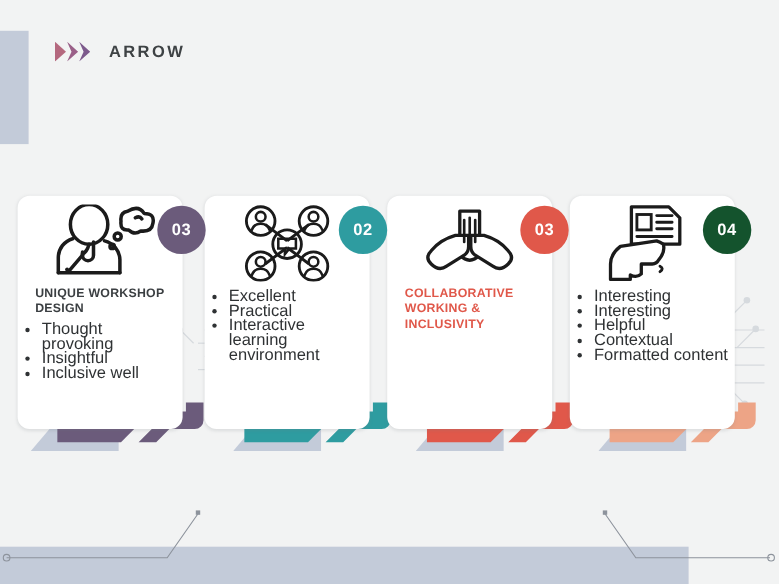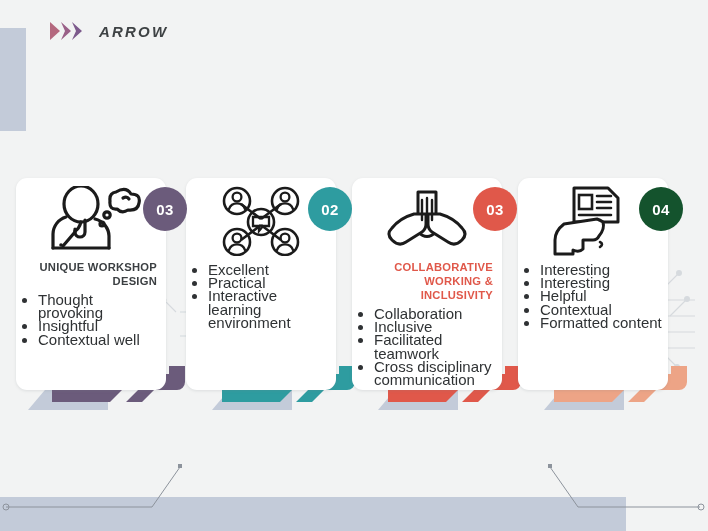--- a/index.html
+++ b/index.html
@@ -18,7 +18,7 @@
   .bg-trace{position:absolute;pointer-events:none;}
 
   
-  .logo{position:absolute;left:50px;top:22px;display:flex;align-items:center;gap:9px;font-style:italic;}
+  .logo{position:absolute;left:50px;top:38px;display:flex;align-items:center;gap:9px;}
   .logo-marks{display:flex;align-items:center;}
   .logo-text{font-size:15px;font-weight:bold;letter-spacing:2.2px;color:#3e4244;}
 

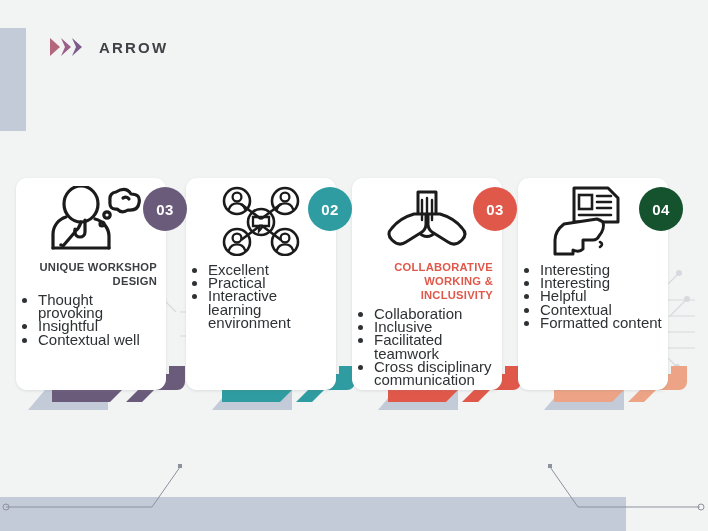--- a/index.html
+++ b/index.html
@@ -31,8 +31,8 @@
   }
   .card-icon{height:74px;display:flex;align-items:center;justify-content:center;padding-top:6px;}
   .card-title{
-    text-align:right;font-weight:bold;font-size:11.2px;line-height:14px;
-    letter-spacing:.25px;padding:2px 9px 0 0;
+    text-align:left;font-weight:bold;font-size:11.2px;line-height:14px;
+    letter-spacing:.25px;padding:2px 9px 0 16px;
   }
   .card-list{margin:5px 0 0 0;padding:0 6px 0 22px;list-style:disc;}
   .card-list li{font-size:15px;line-height:13.2px;color:#2f3234;margin:0;}

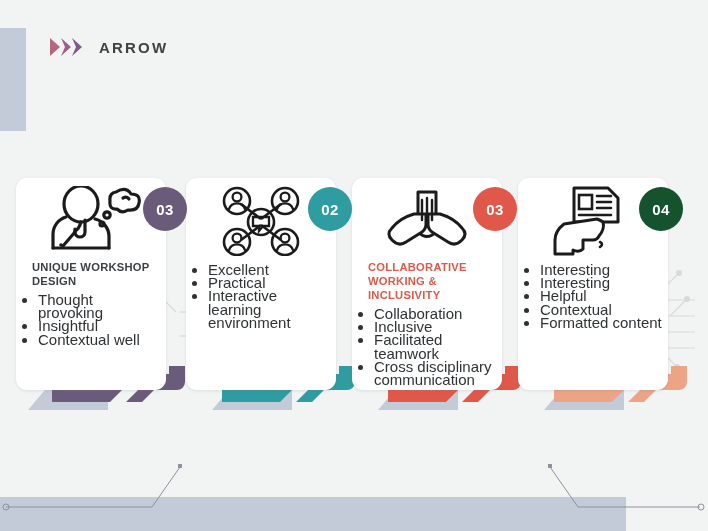--- a/index.html
+++ b/index.html
@@ -209,12 +209,6 @@
       </svg>
     </div>
     <div class="card-title" style="color:#e0584a">COLLABORATIVE WORKING &amp; INCLUSIVITY</div>
-    <ul class="card-list">
-      <li>Collaboration</li>
-      <li>Inclusive</li>
-      <li>Facilitated teamwork</li>
-      <li>Cross disciplinary communication</li>
-    </ul>
   </div>
   <div class="badge" style="left:473px;background:#e0584a;">03</div>
 

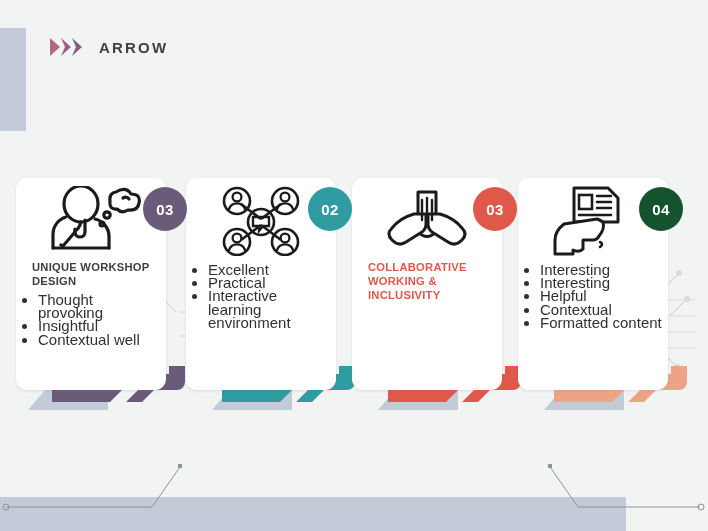--- a/index.html
+++ b/index.html
@@ -135,7 +135,7 @@
     <ul class="card-list">
       <li>Thought provoking</li>
       <li>Insightful</li>
-      <li>Contextual well</li>
+      <li>Inclusive well</li>
     </ul>
   </div>
   <div class="badge" style="left:143px;background:#6b5b7b;">03</div>

